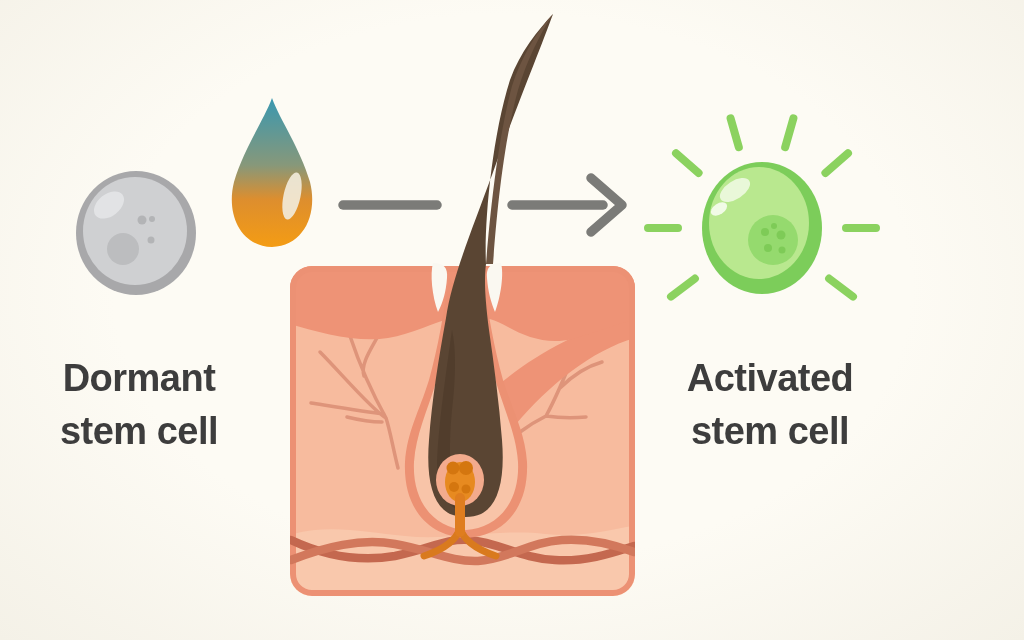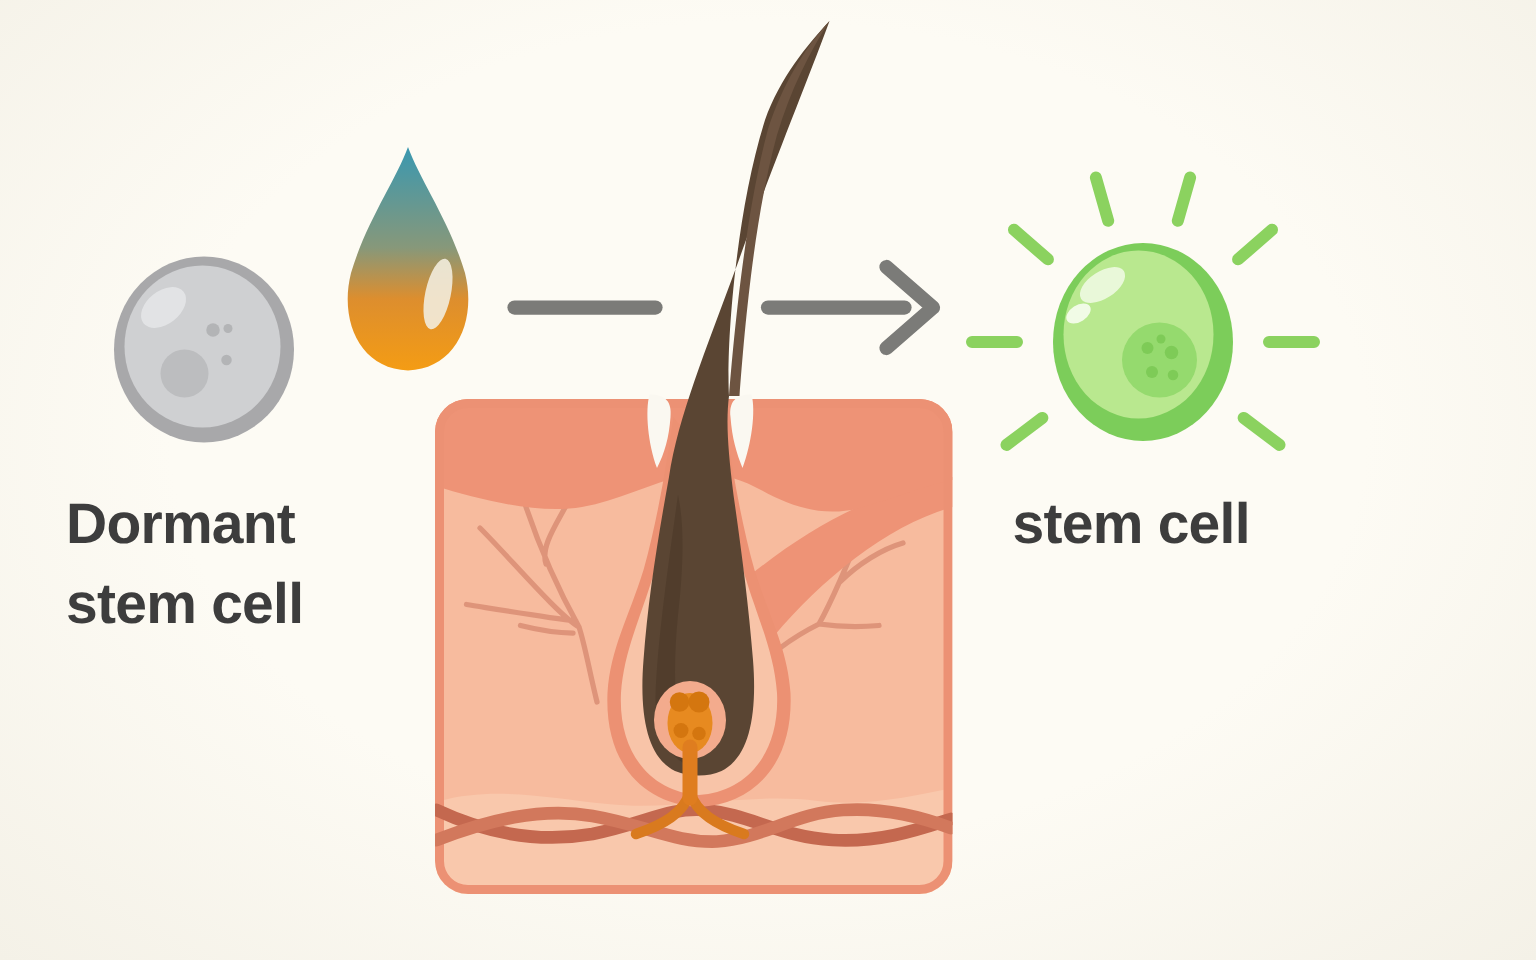--- a/index.html
+++ b/index.html
@@ -13,12 +13,14 @@
   .abs{position:absolute;}
   .cell-label{
     width:190px;
+    text-align:center;
     font-size:38px;
     line-height:53px;
     font-weight:700;
     color:#3d3d3d;
     letter-spacing:-0.5px;
     user-select:none;
+    margin-top:28px;
   }
 </style>
 </head>

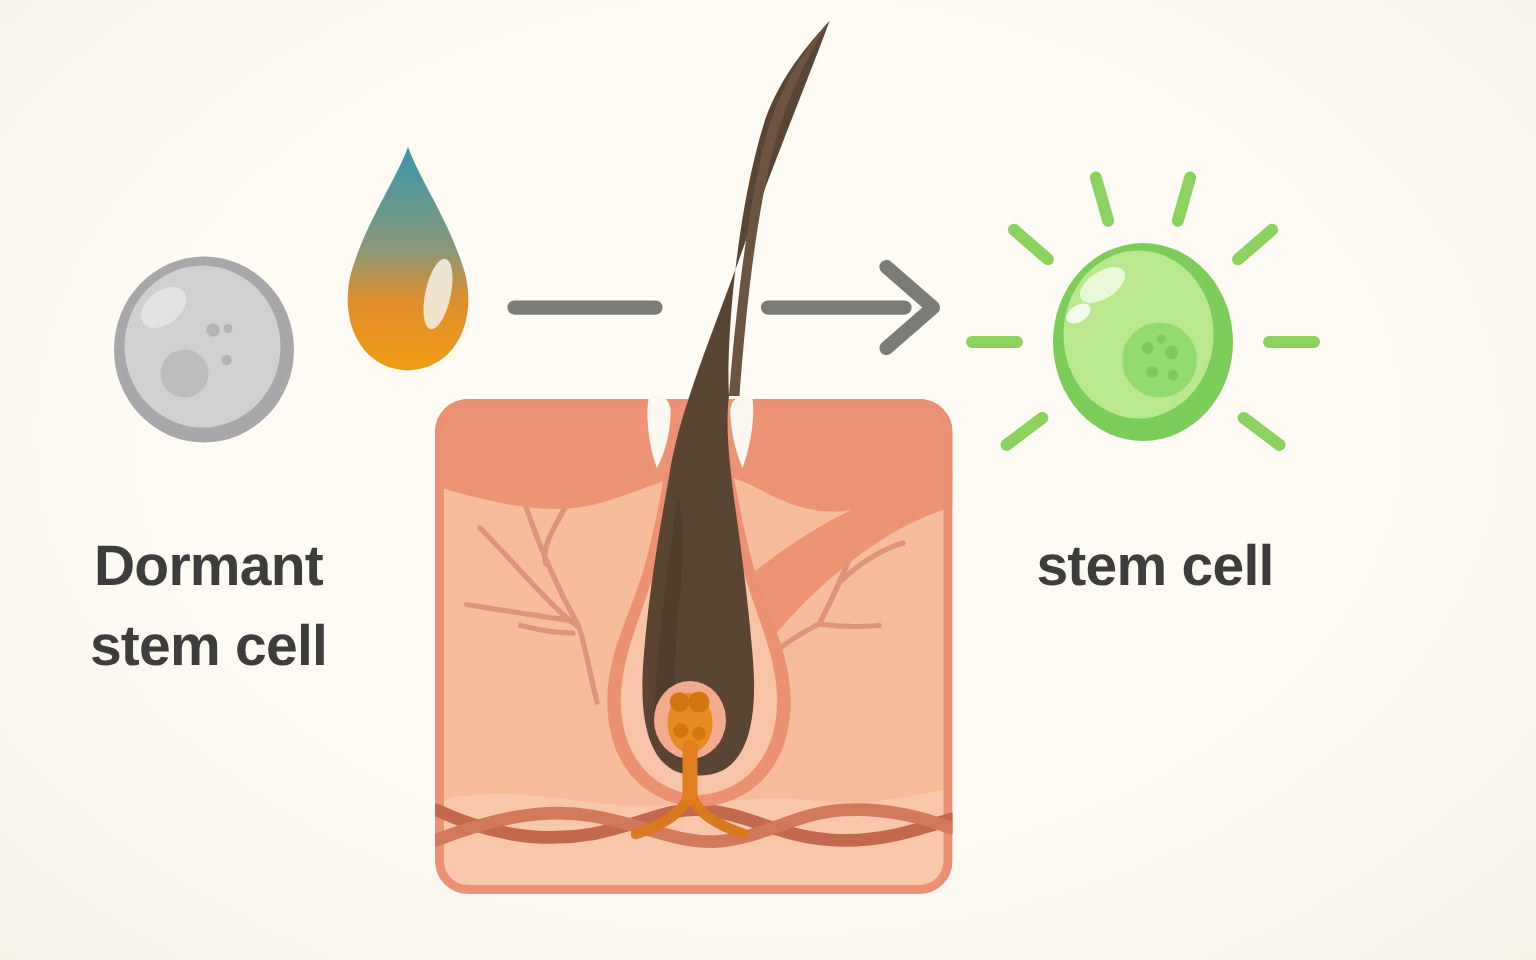--- a/index.html
+++ b/index.html
@@ -137,6 +137,7 @@
   </svg>
 
   <div class="abs cell-label" style="left:675px;top:324px">
+    <div>Activated</div>
     <div>stem cell</div>
   </div>
 

